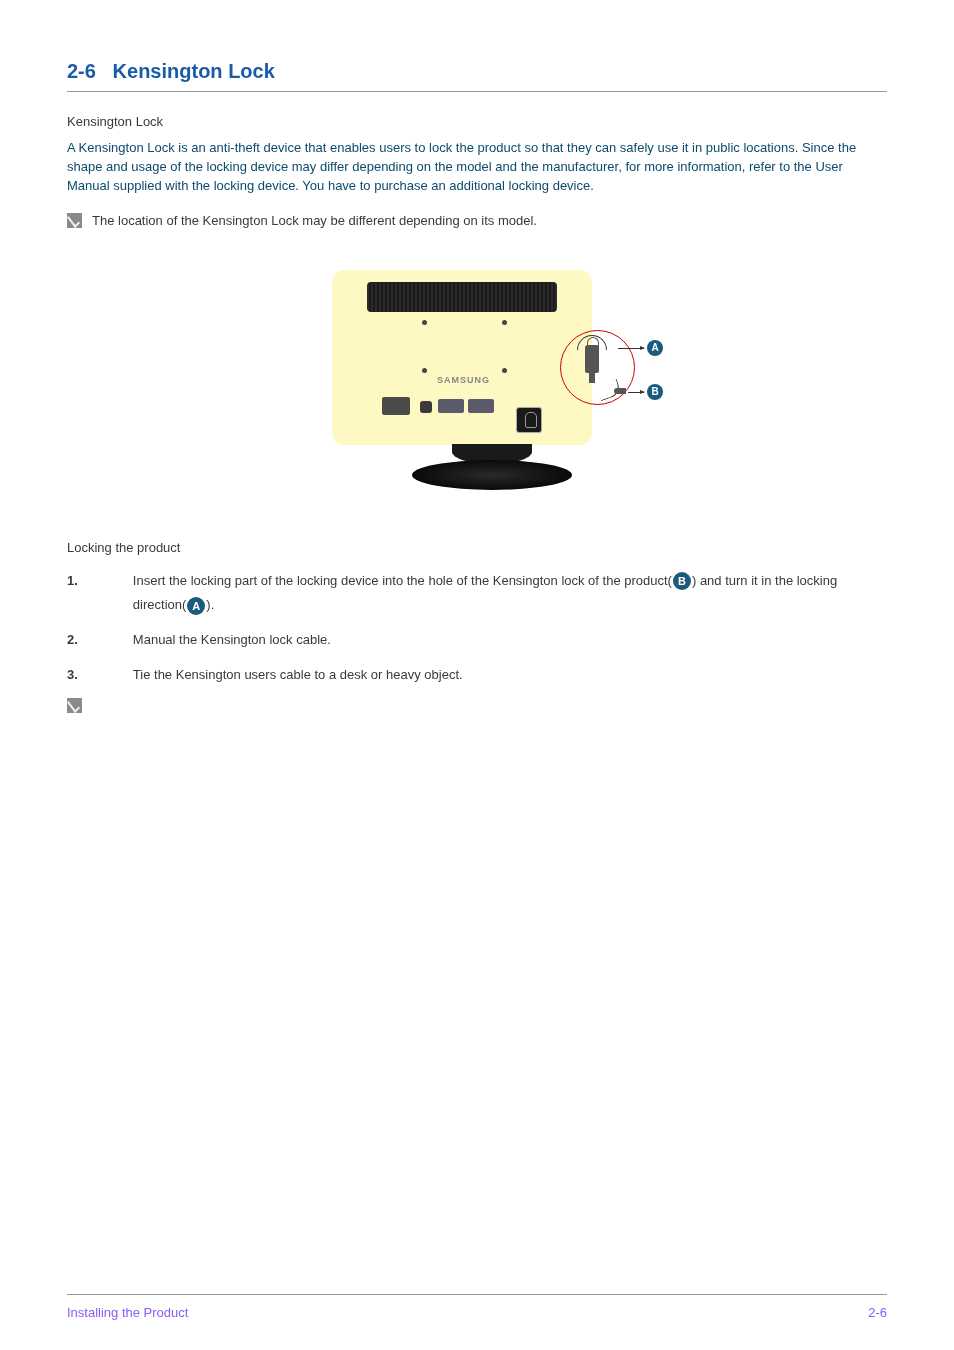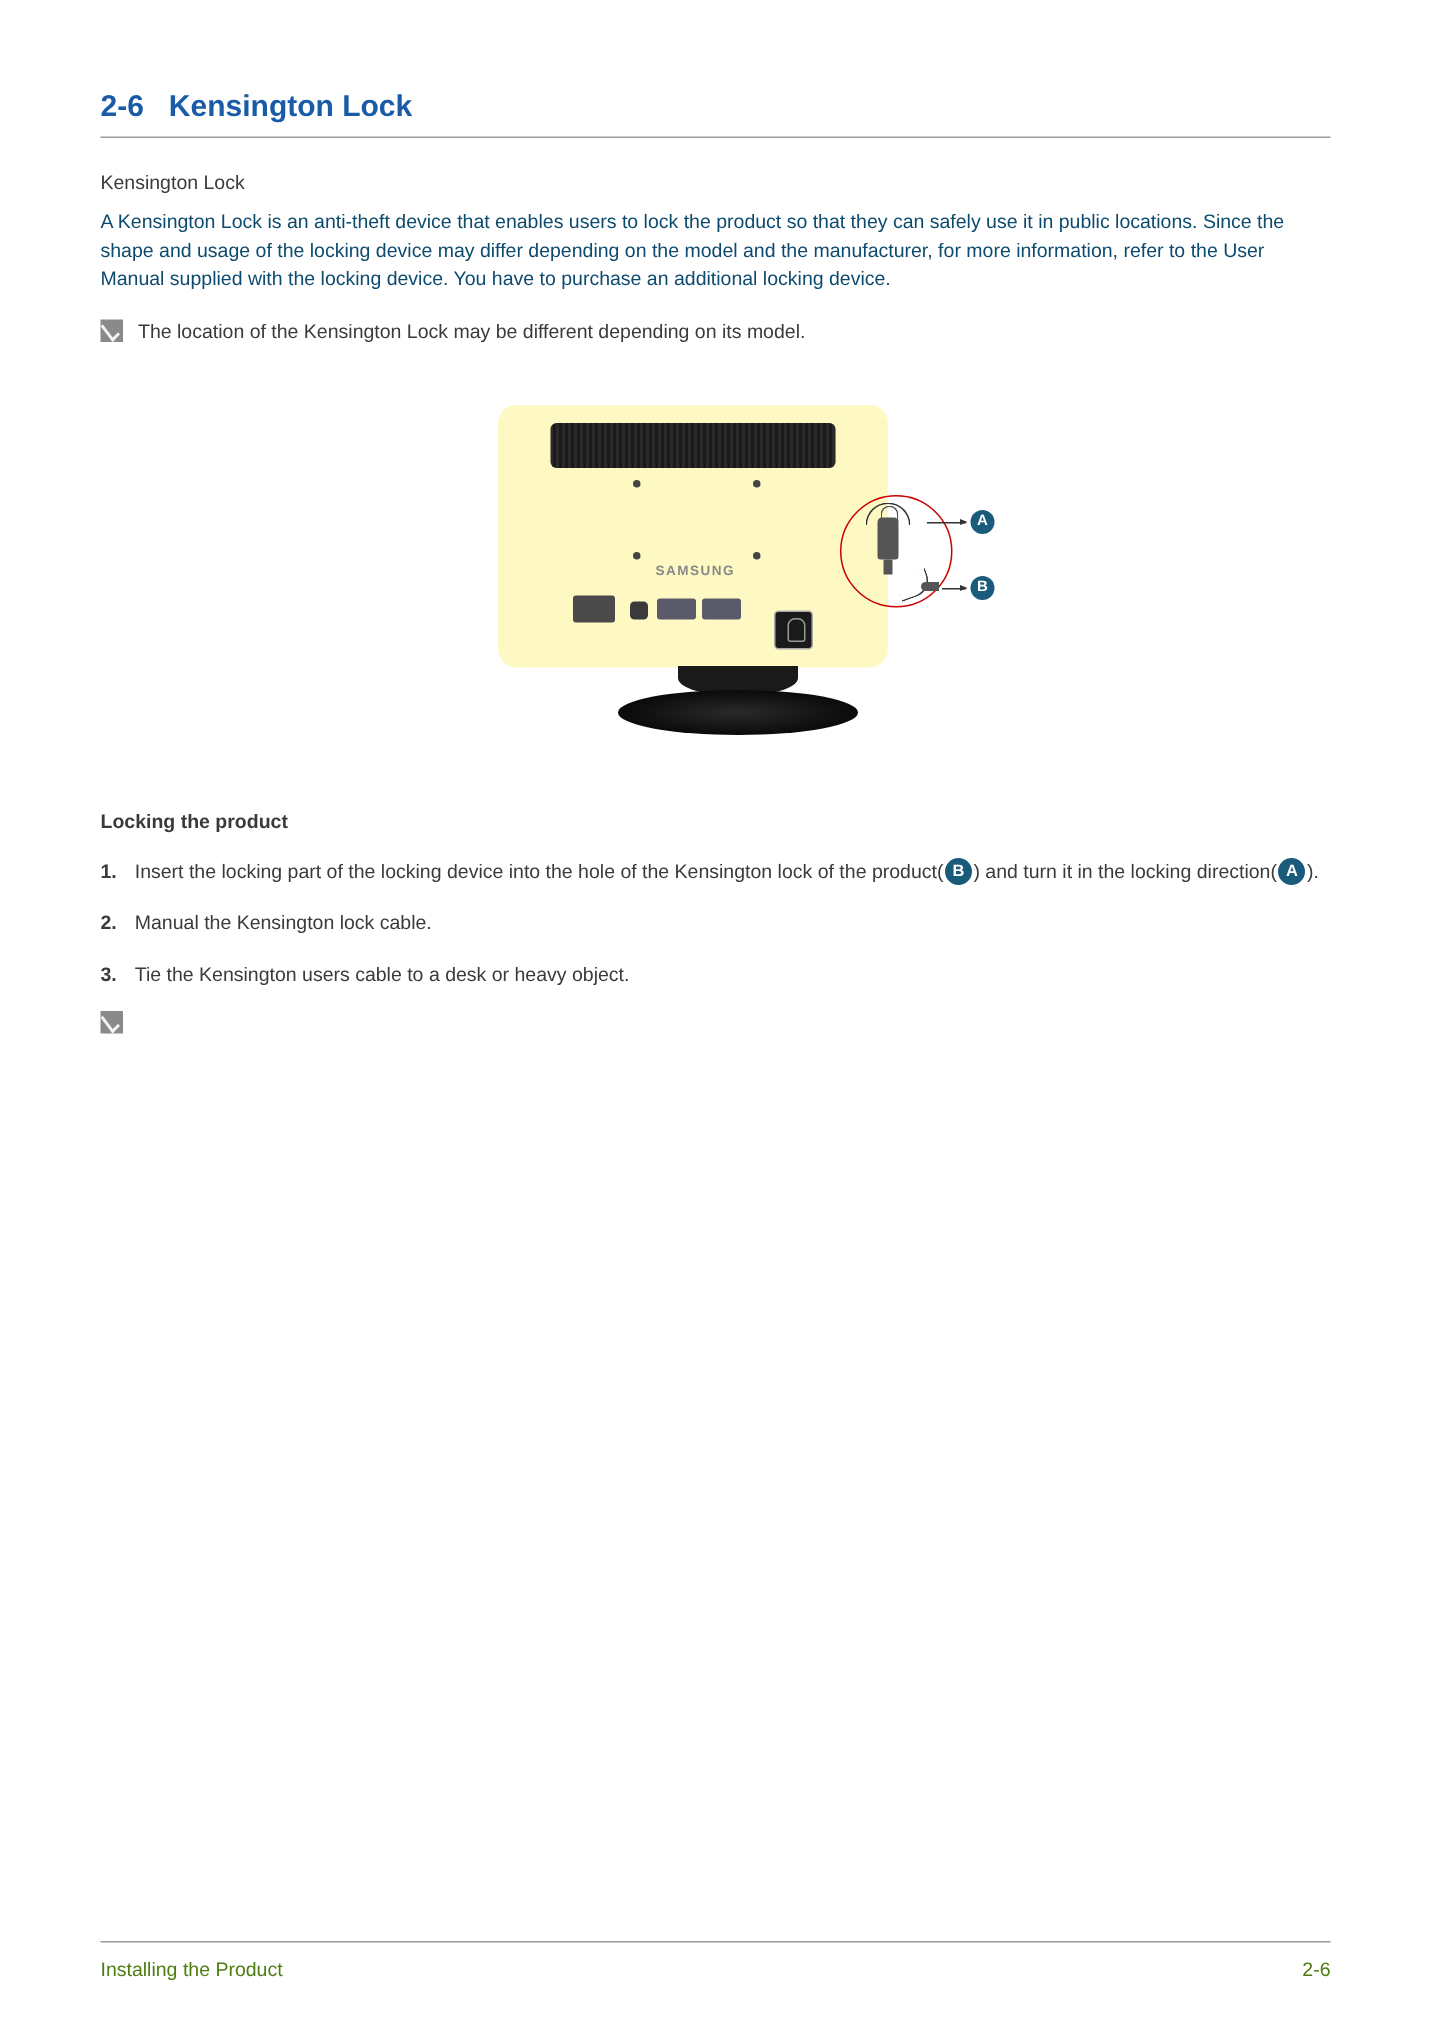--- a/index.html
+++ b/index.html
@@ -287,7 +287,7 @@
     .arr-b { top: 132px; left: 326px; width: 16px; }
     .subsection-title {
       font-size: 13px;
-      font-weight: bold;
+      font-weight: normal;
       color: #3a3a3a;
       margin-bottom: 14px;
     }

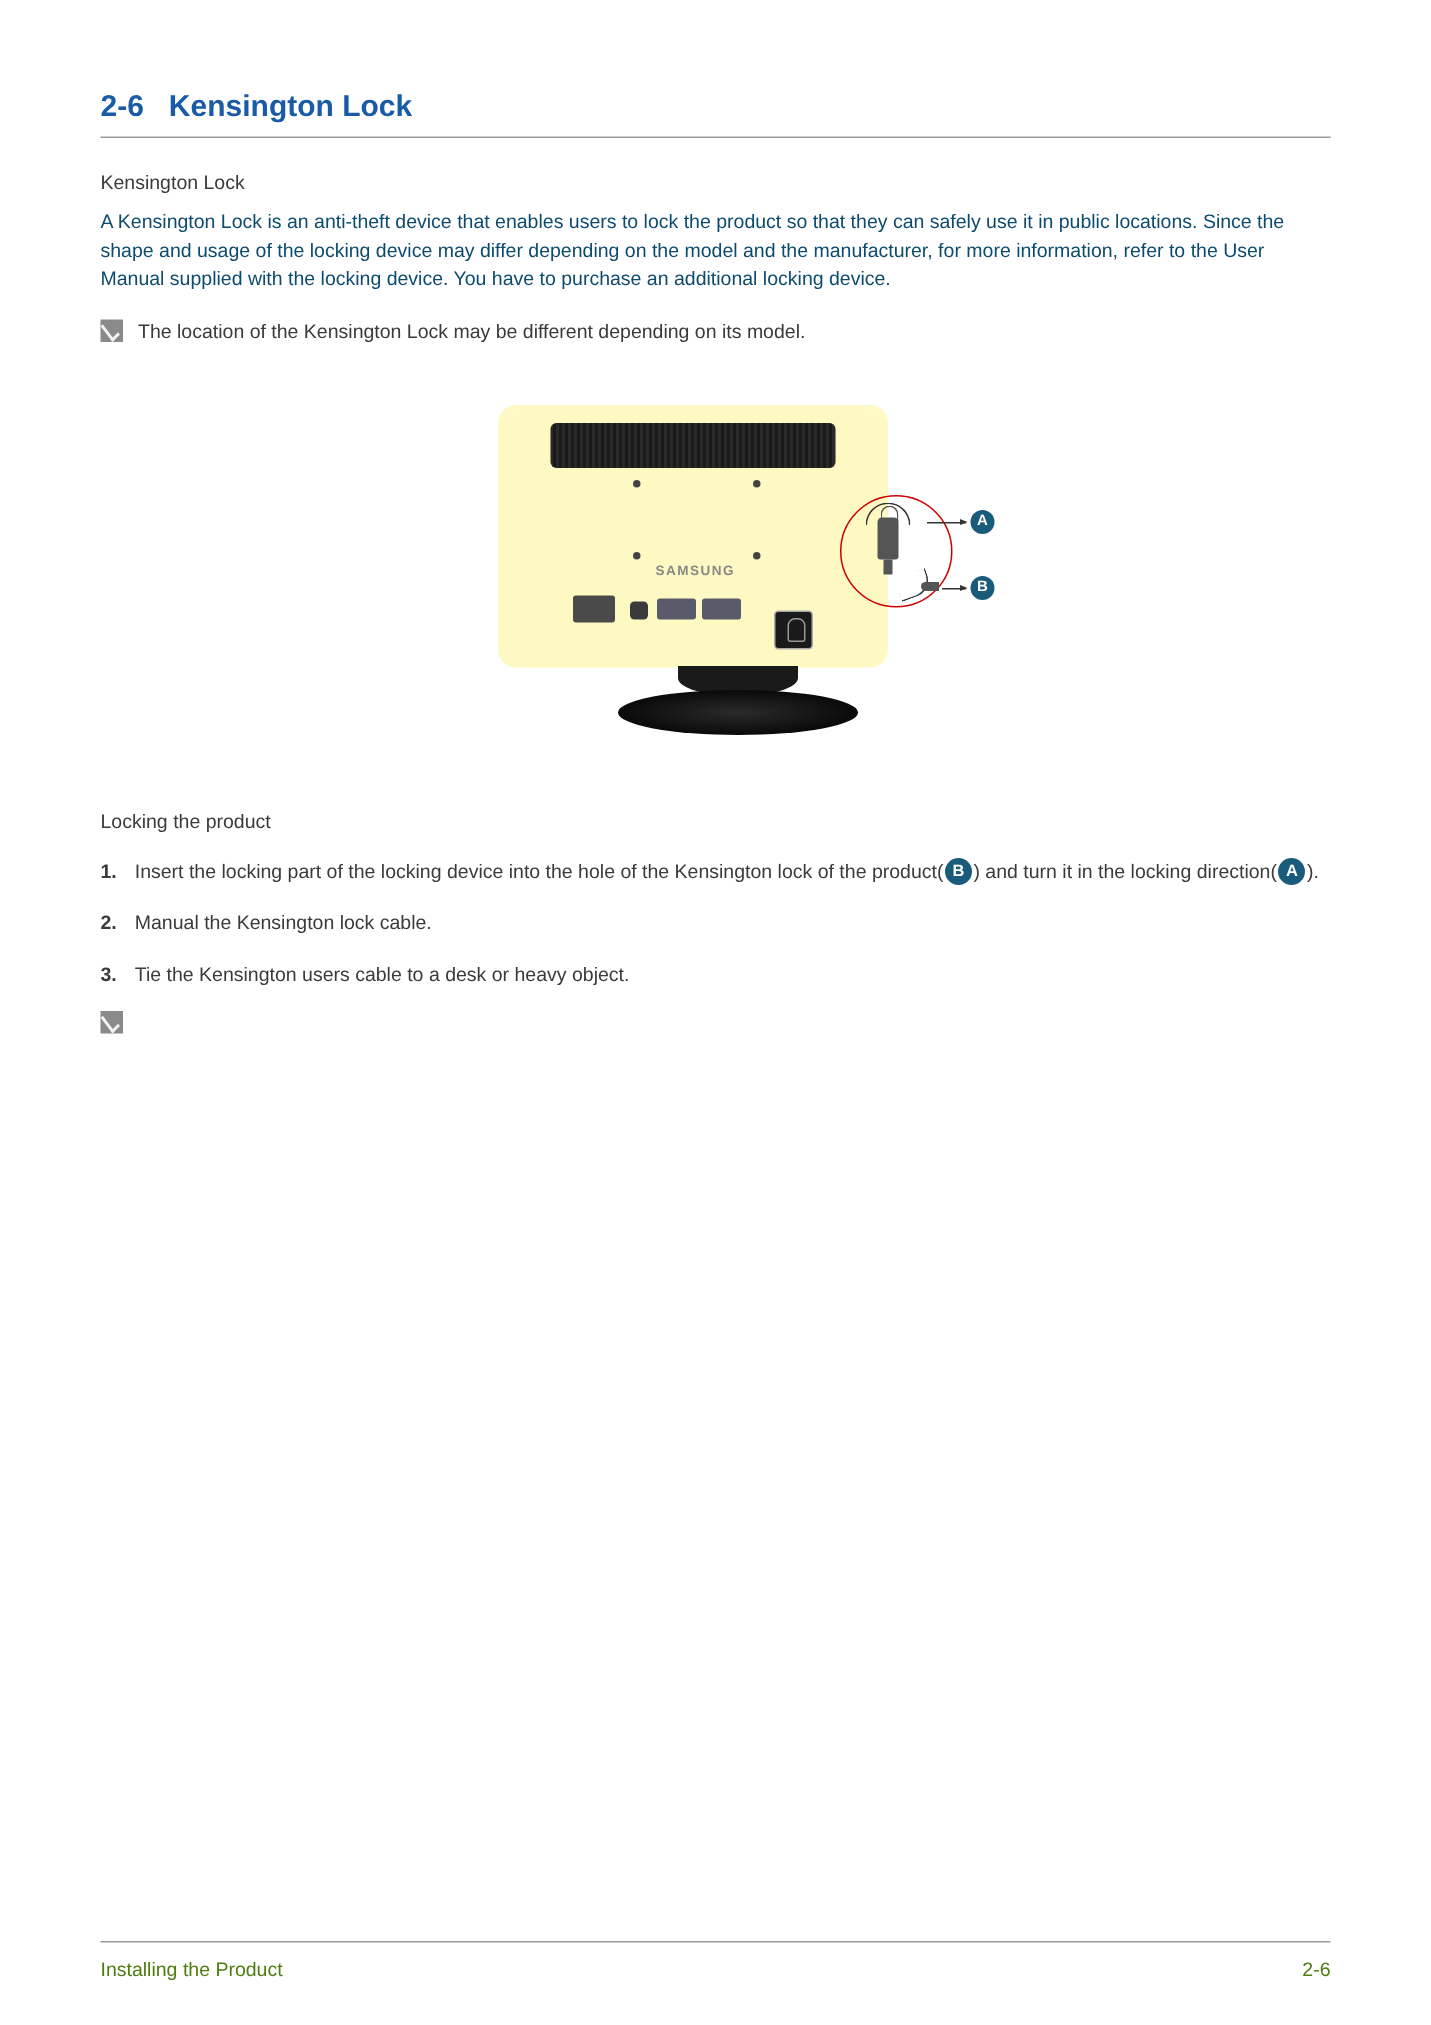--- a/index.html
+++ b/index.html
@@ -310,6 +310,7 @@
     }
     .list-content {
       flex: 1;
+      margin-left: 43px;
     }
     .inline-badge {
       display: inline-flex;

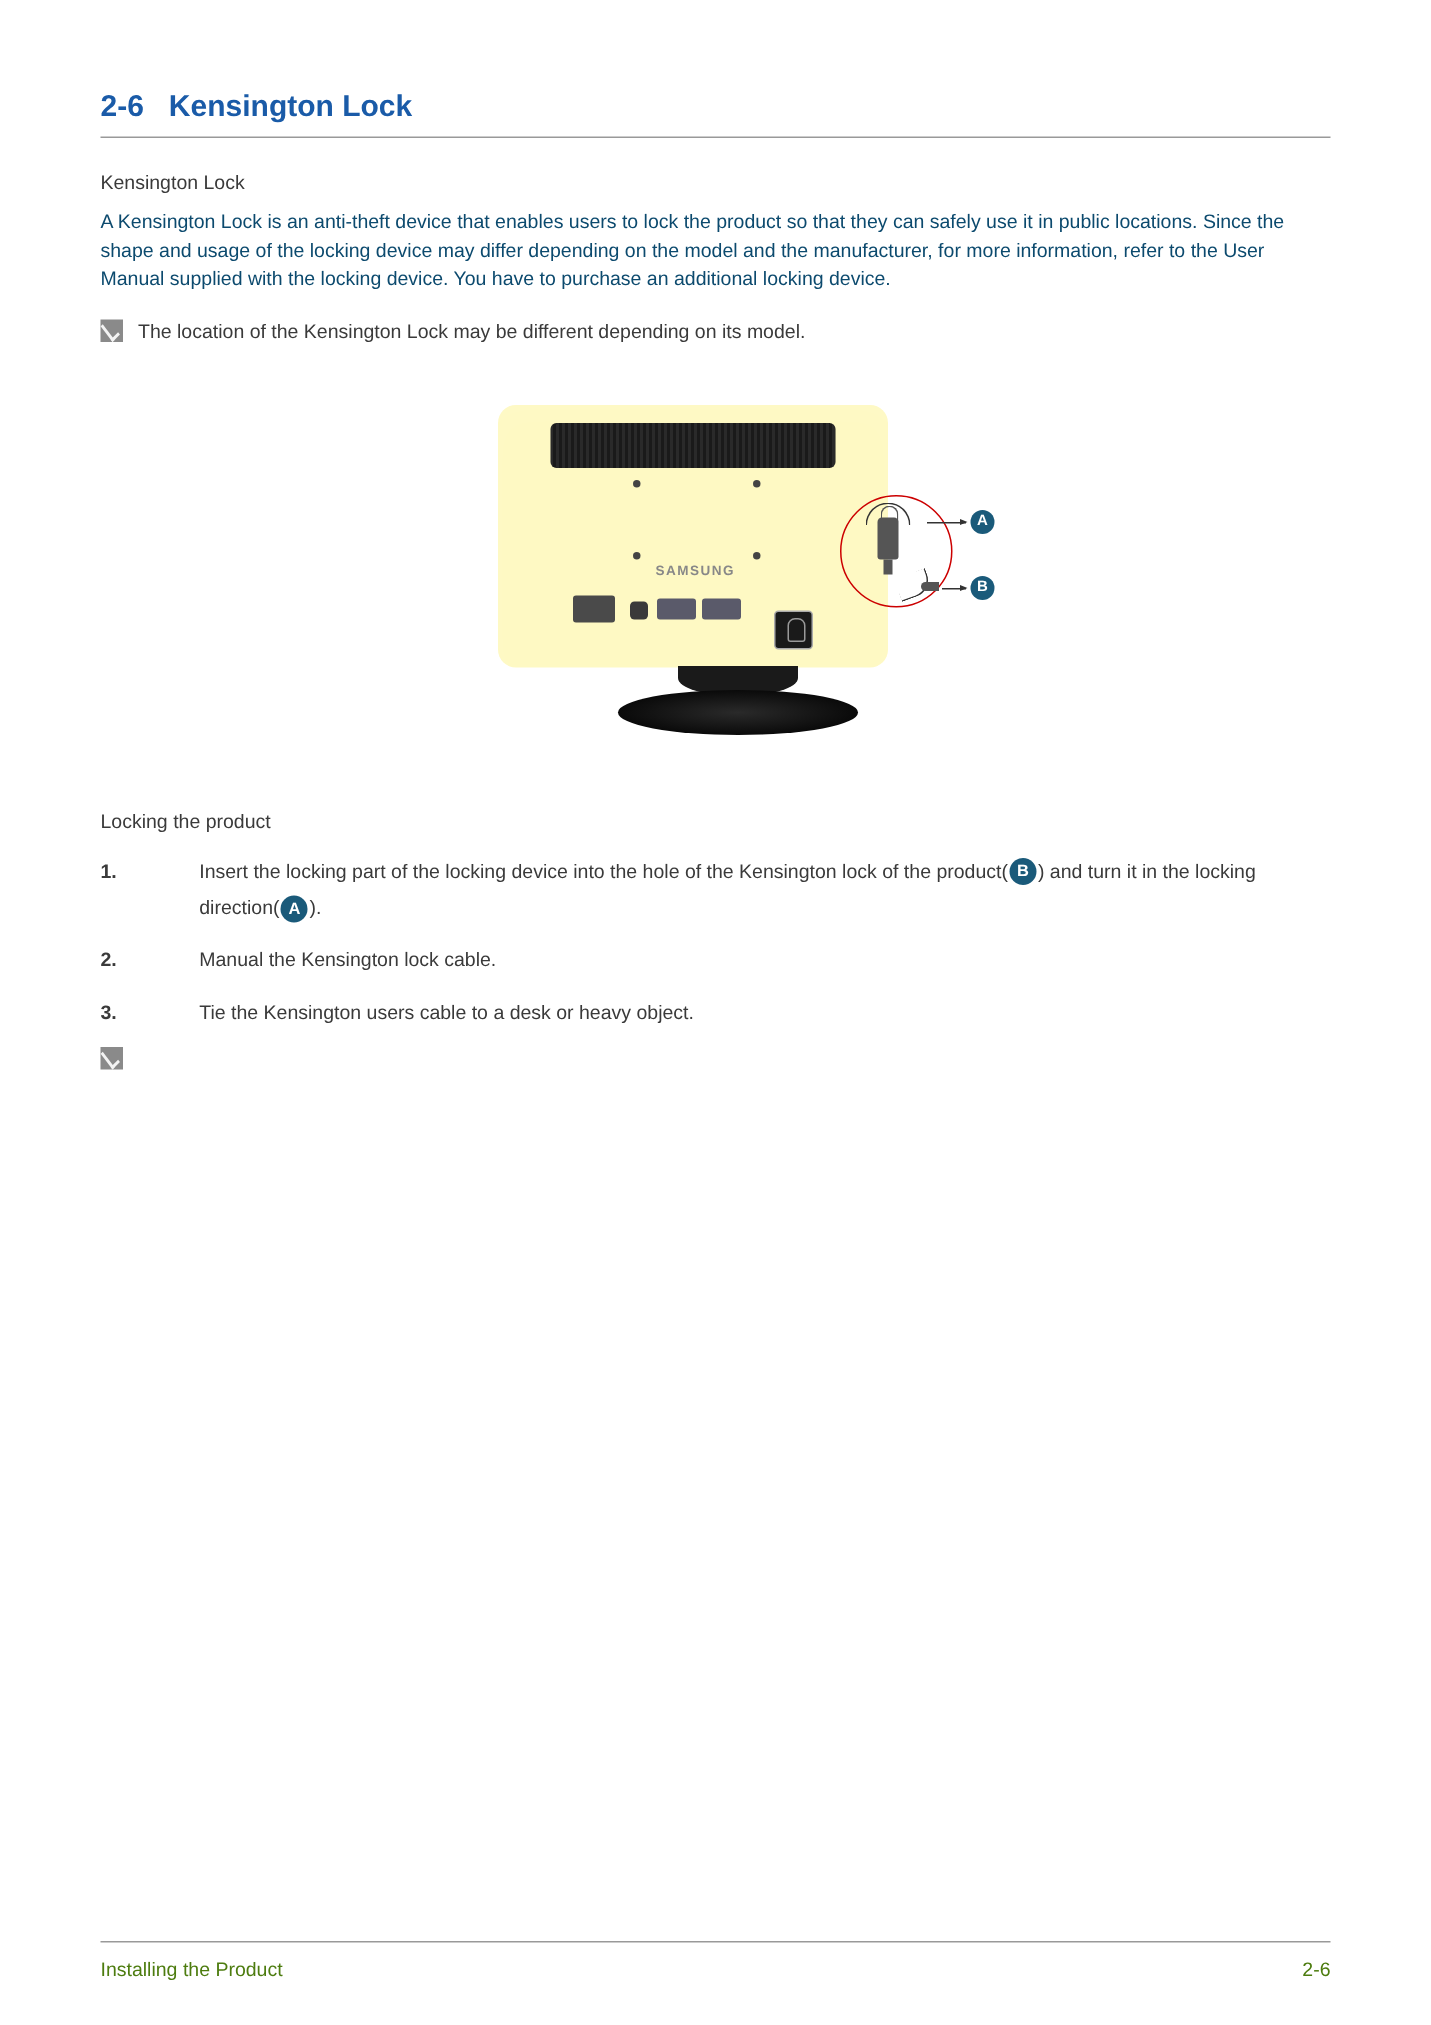--- a/index.html
+++ b/index.html
@@ -336,7 +336,7 @@
       display: flex;
       justify-content: space-between;
       font-size: 13px;
-      color: #4d7c0f;
+      color: #8b5cf6;
     }
   </style>
 </head>

